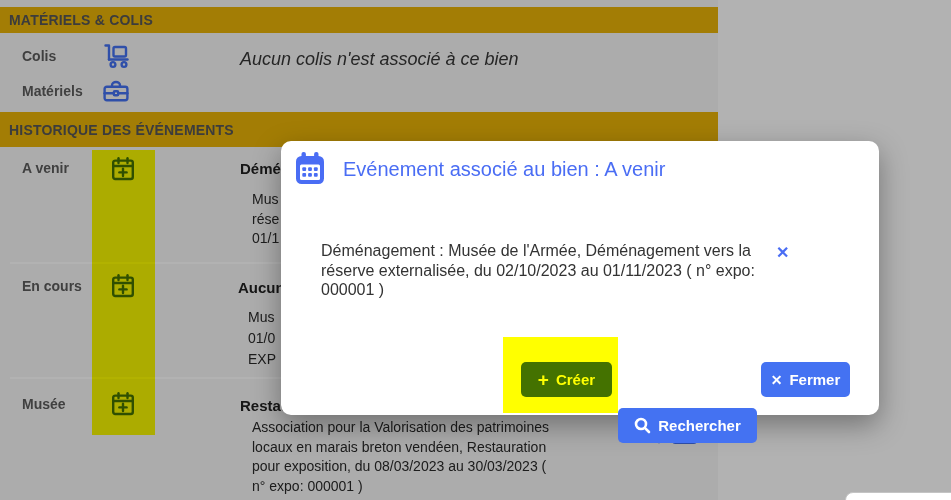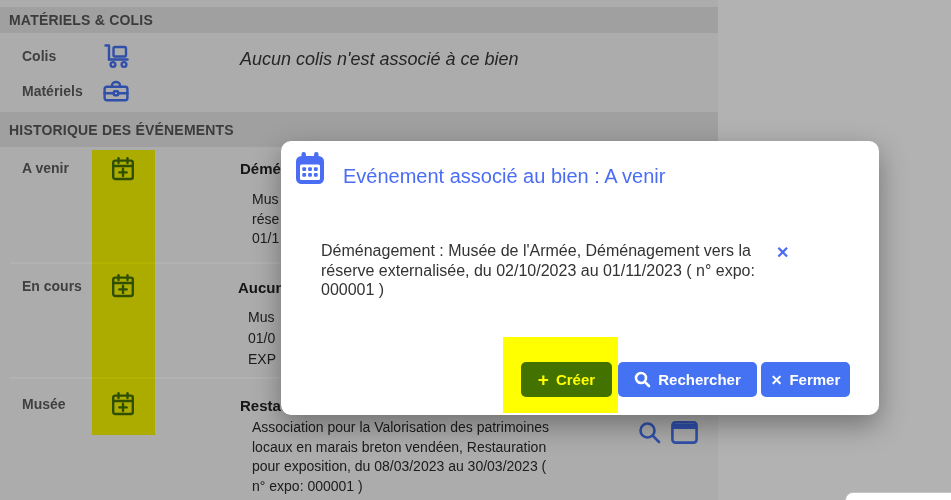--- a/index.html
+++ b/index.html
@@ -10,7 +10,7 @@
 
   
   .content-col { left:0; top:0; width:718px; height:500px; background:#f7f7f7; }
-  .section-bar { left:0; width:718px; background:#e5e5e5; color:#565656;
+  .section-bar { left:0; width:718px; background:#eab308; color:#565656;
                  font-weight:bold; font-size:14px; display:flex; align-items:center;
                  padding-left:9px; letter-spacing:.2px; }
   .row-label { font-size:14px; font-weight:bold; color:#5c5c5c; }

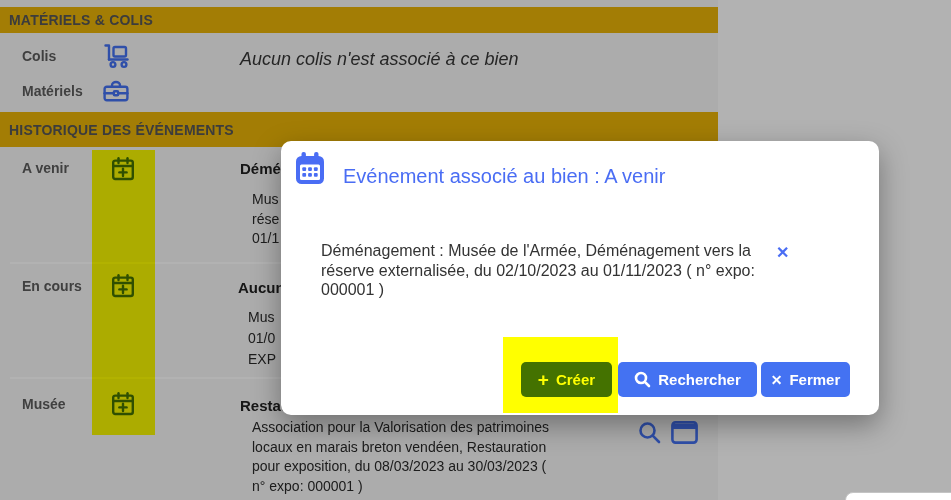--- a/index.html
+++ b/index.html
@@ -30,7 +30,7 @@
   
   .modal { left:281px; top:141px; width:598px; height:274px; background:#fff;
            border-radius:10px; box-shadow:0 10px 28px rgba(0,0,0,0.35); z-index:30; }
-  .modal-title { left:62px; top:24px; font-size:20px; color:#4a6df4; white-space:nowrap; }
+  .modal-title { left:62px; top:17px; font-size:20px; color:#4a6df4; white-space:nowrap; }
   .modal-body { left:40px; top:100px; width:460px; font-size:16px; line-height:19.5px;
                 color:#333; }
   .body-x { left:495px; top:104px; font-size:16px; font-weight:bold; color:#4a6df4;

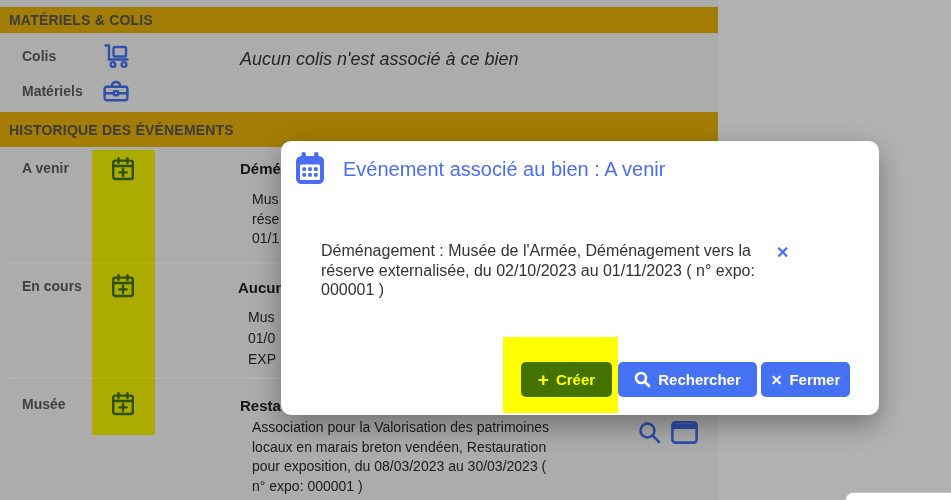--- a/index.html
+++ b/index.html
@@ -40,7 +40,7 @@
          justify-content:center; gap:7px; cursor:pointer; z-index:1;
          font-family:"Liberation Sans", sans-serif; }
   .btn-create { left:240px; width:91px; }
-  .btn-search { left:337px; width:139px; }
+  .btn-search { left:337px; width:139px;margin-top:46px; }
   .btn-close  { left:480px; width:89px; }
   .plus-glyph { font-size:19px; font-weight:bold; line-height:19px; }
   .x-glyph { font-size:14px; font-weight:bold; }

